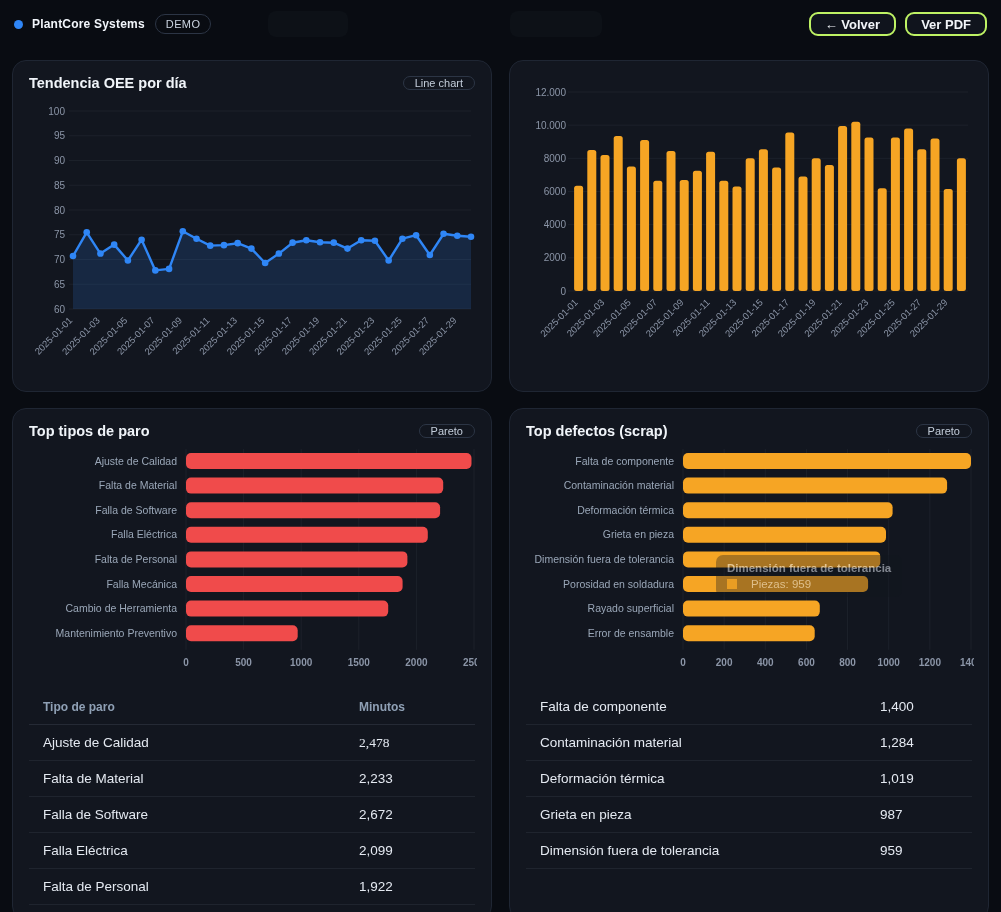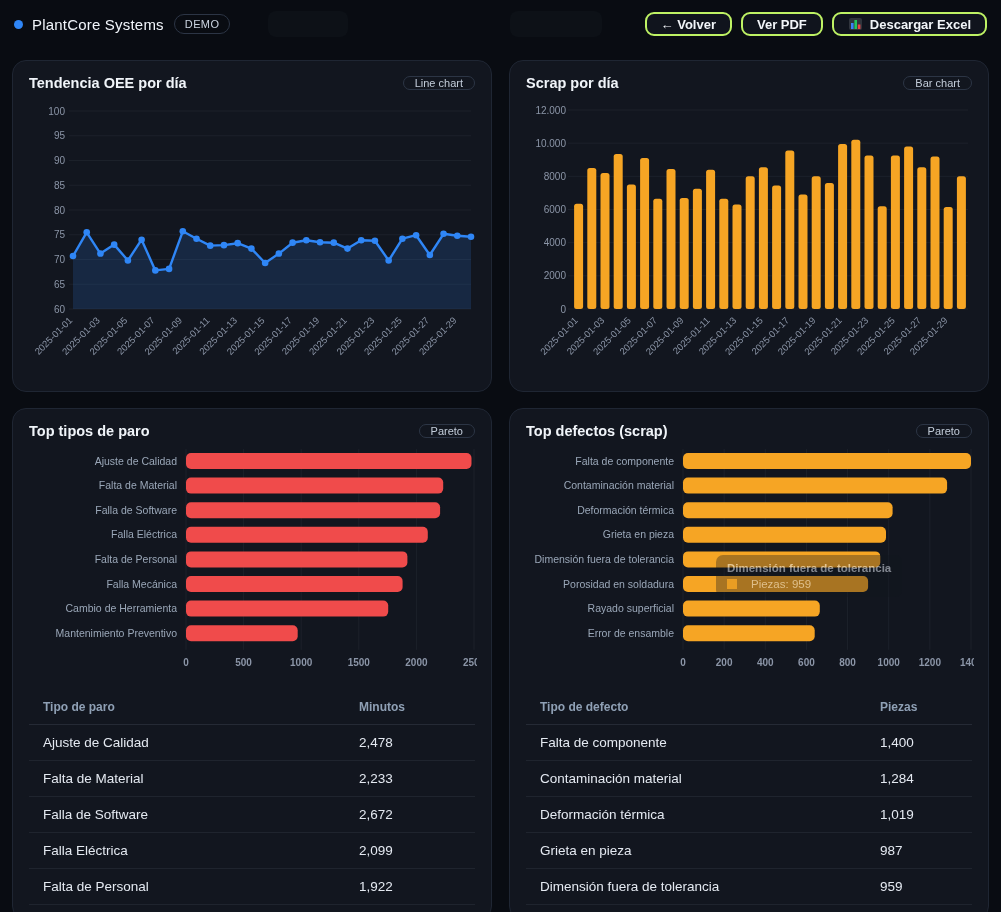--- a/index.html
+++ b/index.html
@@ -11,7 +11,7 @@
   }
   .header{height:48px;display:flex;align-items:center;padding:0 14px;position:relative;}
   .brand-dot{width:9px;height:9px;border-radius:50%;background:#2f86f6;margin-right:9px;flex:none;}
-  .brand{font-weight:400;font-size:15px;letter-spacing:.2px;color:#f2f6fb;text-align:right;}
+  .brand{font-weight:700;font-size:12px;letter-spacing:.2px;color:#f2f6fb;text-align:right;}
   .badge{border:1px solid #2c3545;border-radius:999px;padding:3px 10px;font-size:11px;color:#cdd6e2;margin-left:10px;letter-spacing:.4px;text-align:center;}
   .ghost{position:absolute;height:26px;border-radius:8px;background:rgba(148,163,184,0.035);top:11px;}
   .header-actions{margin-left:auto;display:flex;gap:9px;}

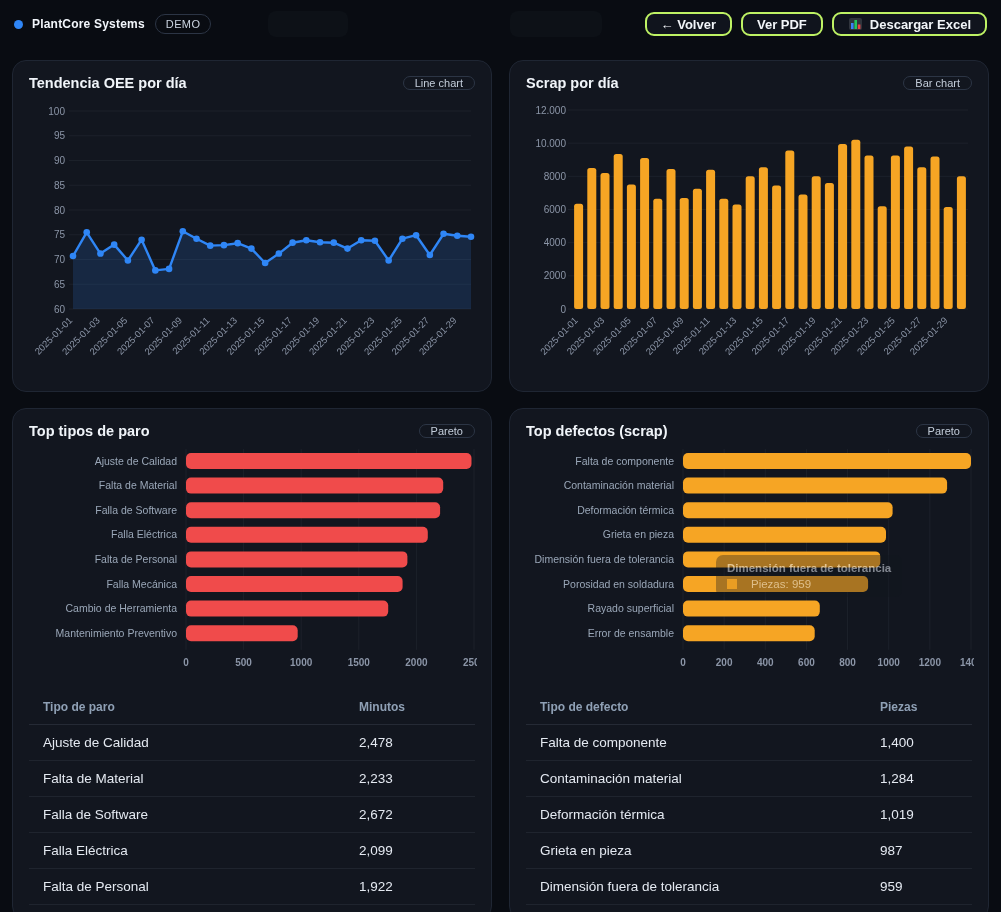--- a/index.html
+++ b/index.html
@@ -53,17 +53,6 @@
     </button>
     <button class="btn">
       <span>Ver PDF</span>
-    </button>
-    <button class="btn">
-      <span style="display:inline-flex;">
-        <svg width="15" height="14" viewBox="0 0 15 14">
-          <rect x="1" y="1" width="13" height="12" rx="2" fill="#e8edf4" opacity="0.15"></rect>
-          <rect x="3" y="6" width="2.6" height="6" fill="#3b82f6"></rect>
-          <rect x="6.4" y="3" width="2.6" height="9" fill="#22c55e"></rect>
-          <rect x="9.8" y="7.5" width="2.6" height="4.5" fill="#ef4444"></rect>
-        </svg>
-      </span>
-      <span>Descargar Excel</span>
     </button>
   </div>
 </div>

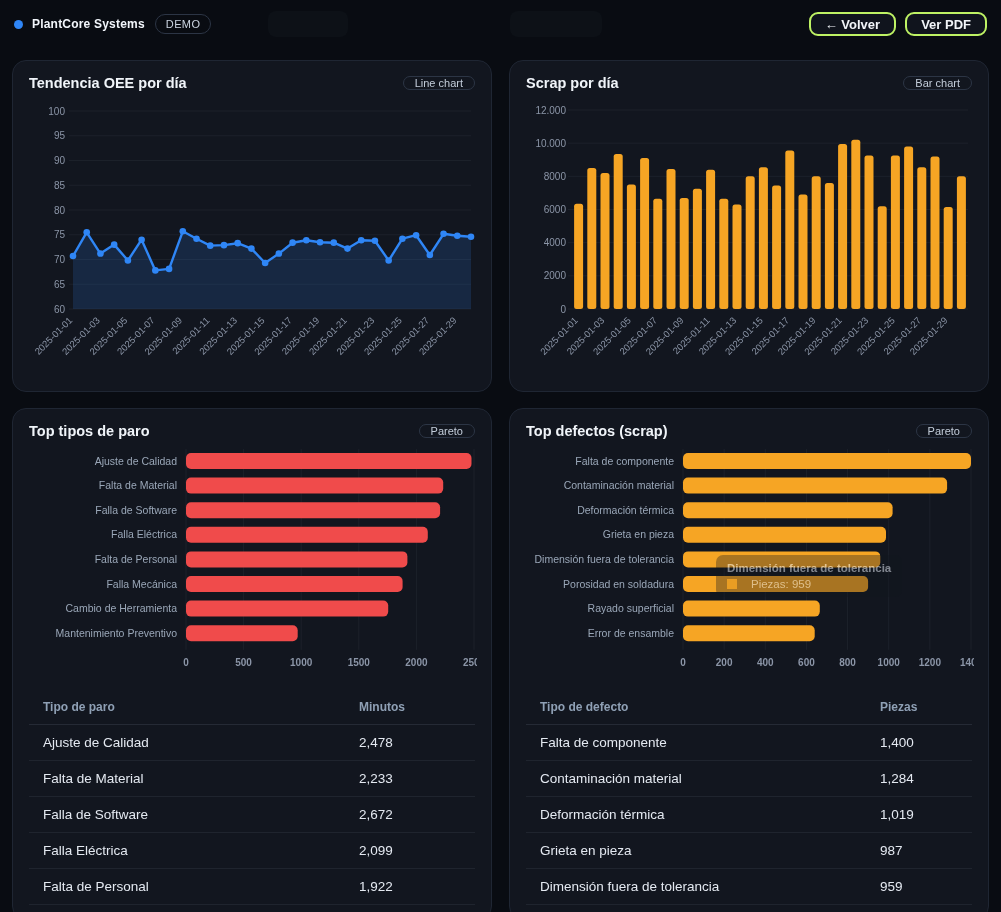--- a/index.html
+++ b/index.html
@@ -136,10 +136,6 @@
   </div>
 
   <div class="panel row1">
-    <div class="panel-head">
-      <span class="panel-title">Scrap por día</span>
-      <span class="pill">Bar chart</span>
-    </div>
     <div class="chart">
         <svg width="448" height="268" viewBox="0 0 448 268">
           <line x1="42" y1="212" x2="442" y2="212" stroke="rgba(148,163,184,0.08)" stroke-width="1"></line>

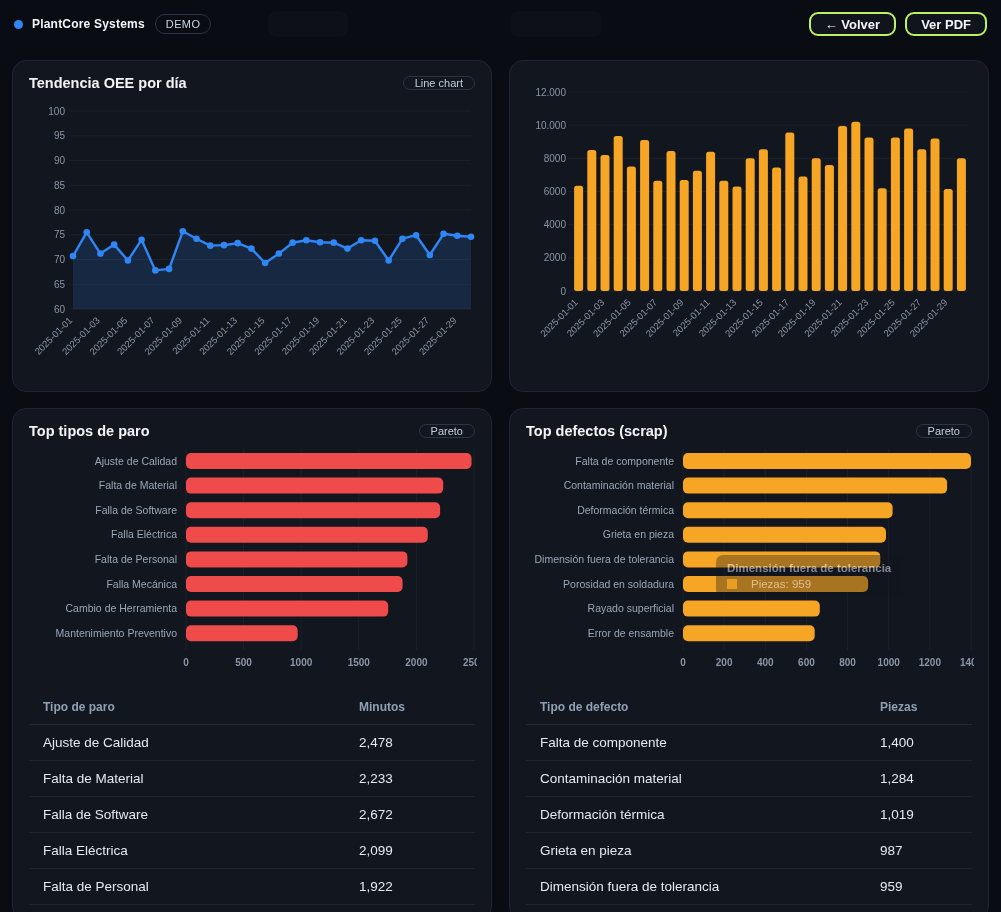--- a/index.html
+++ b/index.html
@@ -315,10 +315,6 @@
       </div>
     </div>
     <div class="table">
-        <div class="trow head">
-          <div class="c1">Tipo de defecto</div>
-          <div class="c2" style="width: 92px;">Piezas</div>
-        </div>
         <div class="trow">
           <div class="c1">Falta de componente</div>
           <div class="c2" style="width: 92px;">1,400</div>

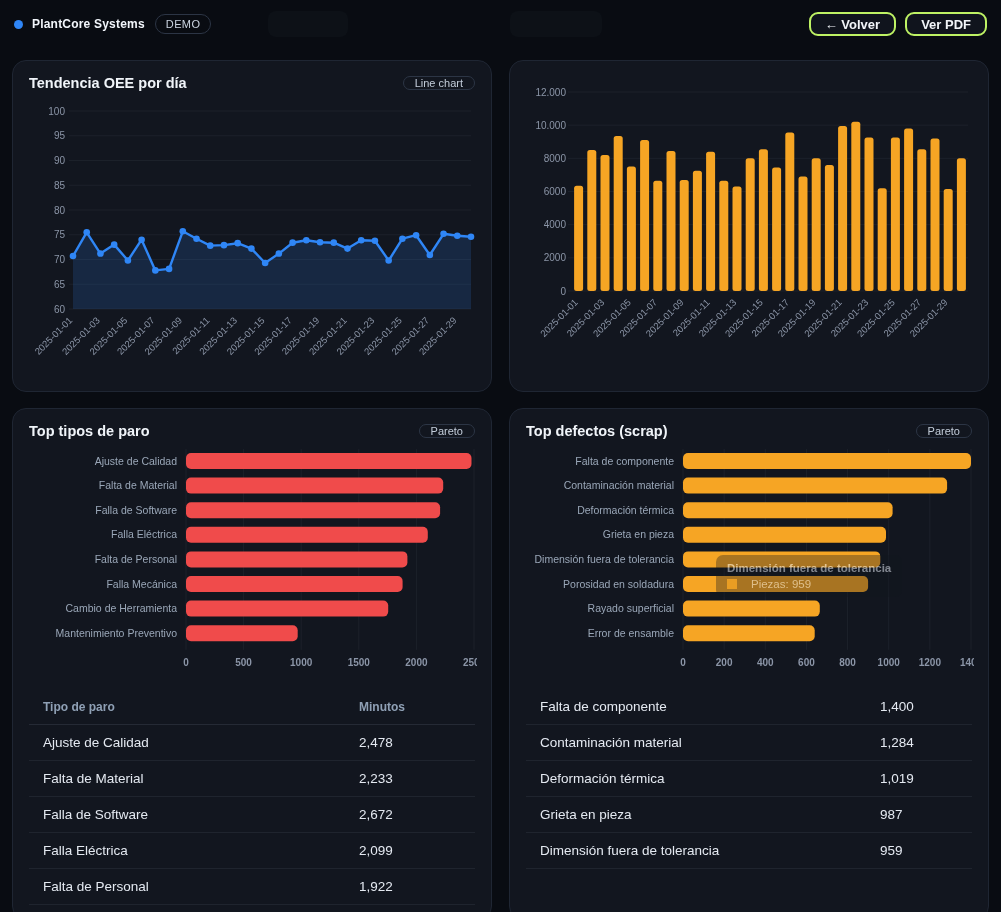--- a/index.html
+++ b/index.html
@@ -245,7 +245,7 @@
         </div>
         <div class="trow">
           <div class="c1">Ajuste de Calidad</div>
-          <div class="c2" style="width: 116px;">2,478</div>
+          <div class="c2" style="width: 116px; font-family: Liberation Serif, serif;">2,478</div>
         </div>
         <div class="trow">
           <div class="c1">Falta de Material</div>

